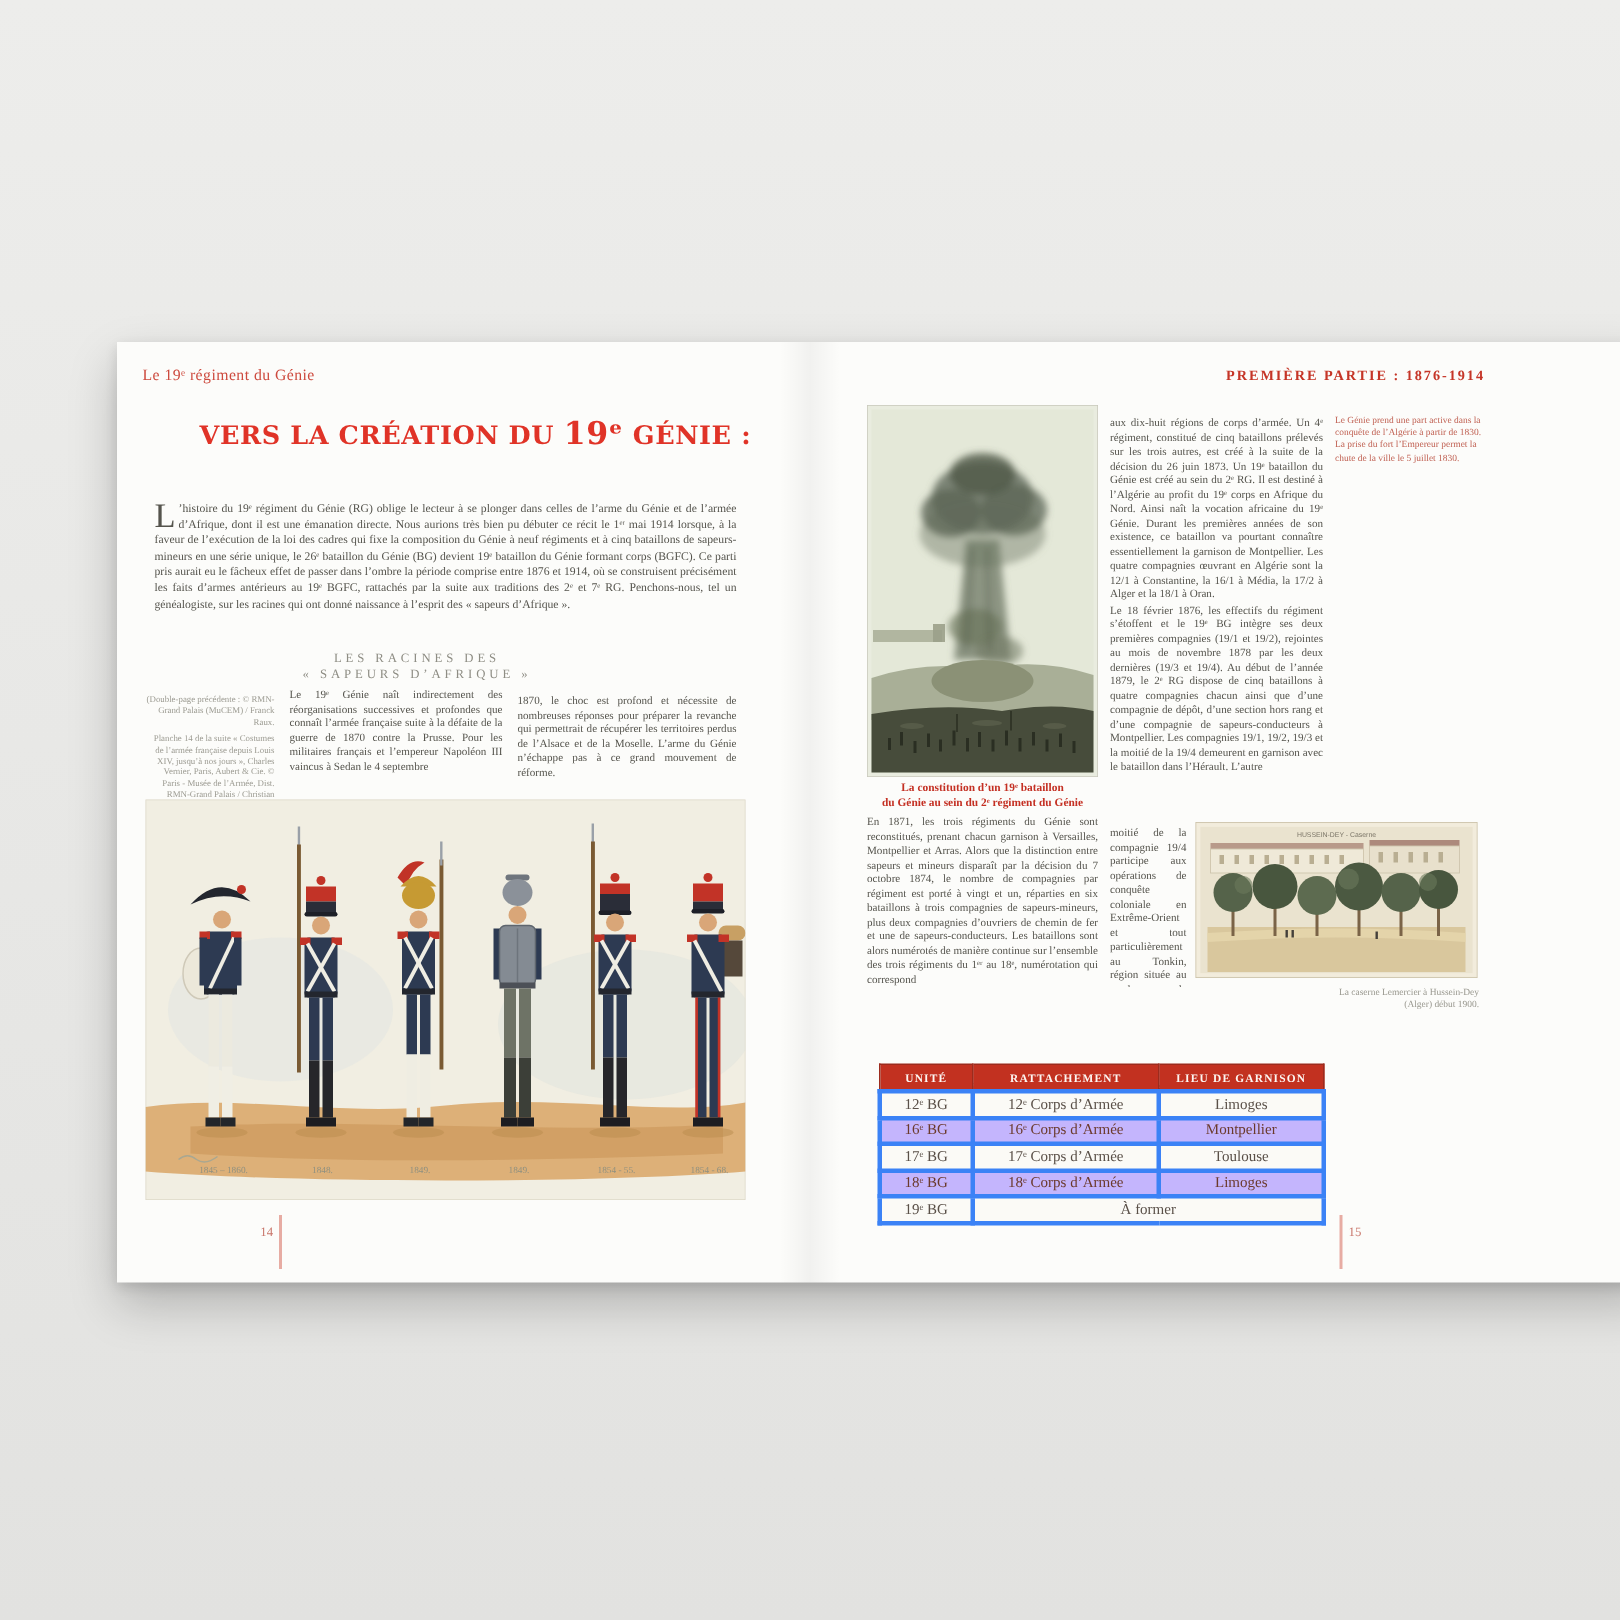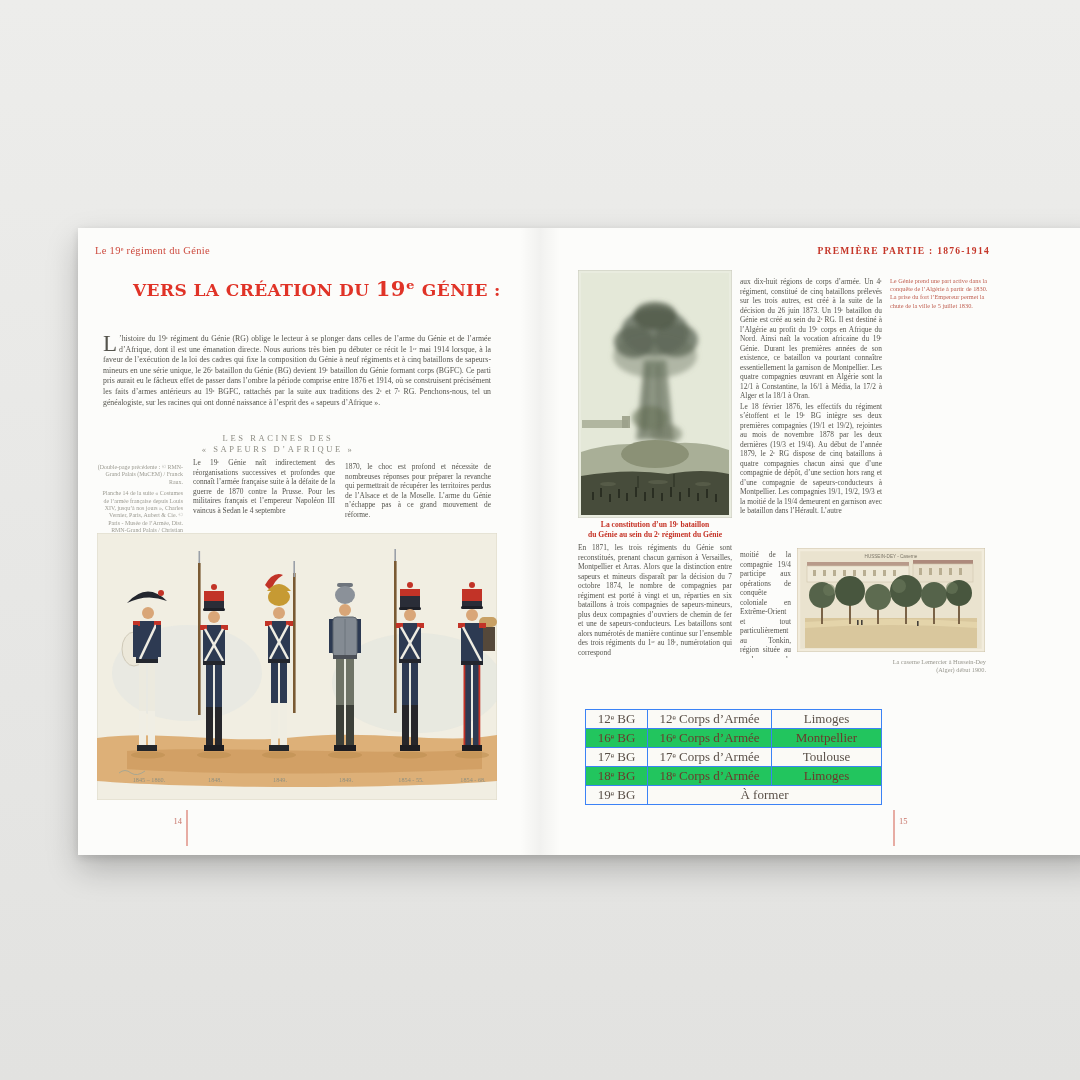--- a/index.html
+++ b/index.html
@@ -375,6 +375,11 @@
         <col class="c-lieu">
       </colgroup>
     <tbody>
+        <tr>
+      <th>UNITÉ</th>
+      <th>RATTACHEMENT</th>
+      <th>LIEU DE GARNISON</th>
+    </tr>
     <tr>
       <td>12ᵉ BG</td>
       <td>12ᵉ Corps d’Armée</td>

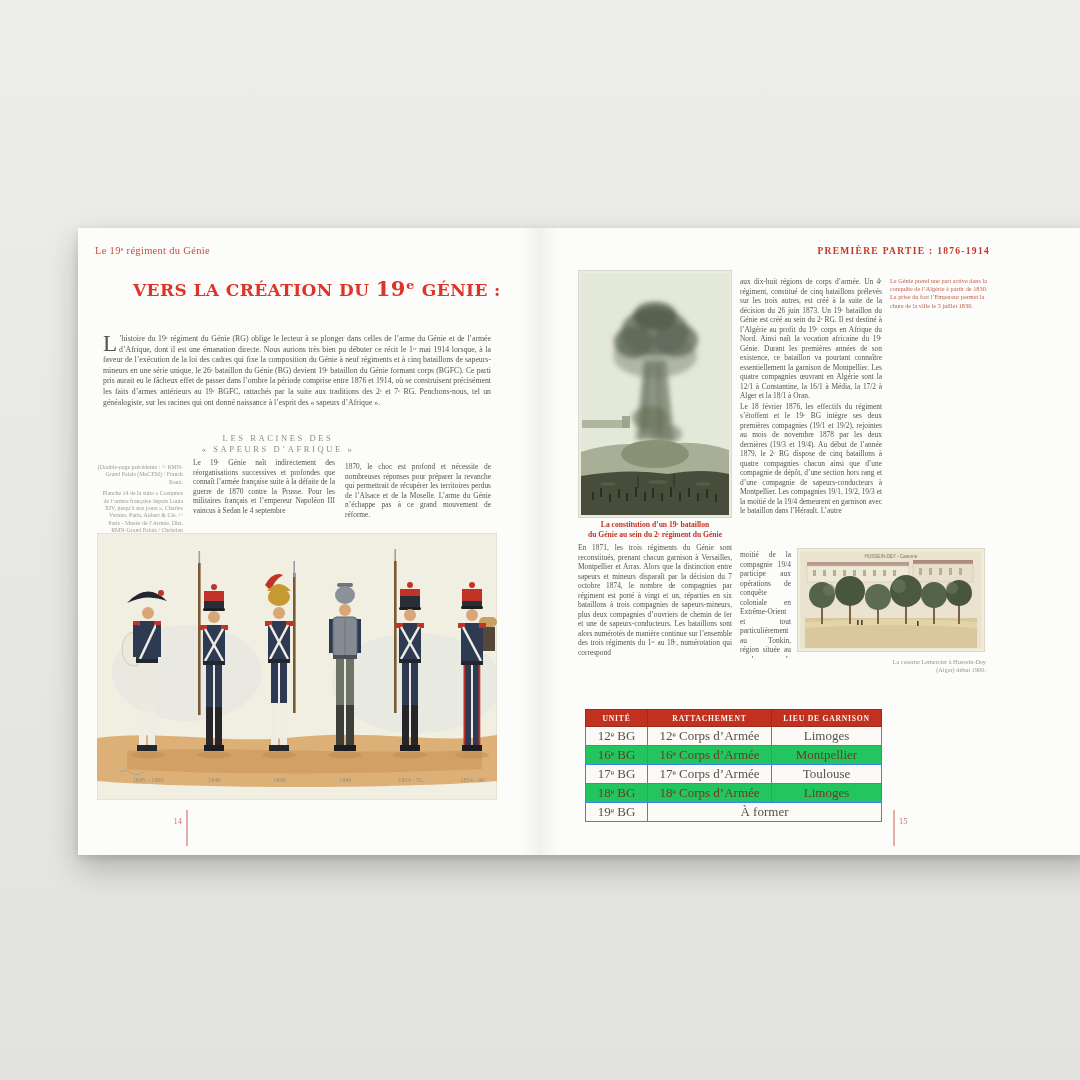--- a/index.html
+++ b/index.html
@@ -60,7 +60,7 @@
     background:#c23120;color:#fdf6f2;font-size:7.6px;font-weight:bold;letter-spacing:.8px;
     height:14px;border:1px solid #9c2b1d;text-align:center;}
   table.garrison td{
-    font-size:13px;color:#5a5048;height:12.5px;border:1px solid #3b82f6;text-align:center;
+    font-size:10px;color:#5a5048;height:12.5px;border:3px solid #3b82f6;text-align:center;
     background:#fbfaf6;}
   table.garrison tr.alt td{background:#22c55e;color:#6b3a2c;text-align:center;}
   .c-unit{width:62px;}.c-ratt{width:124px;}.c-lieu{width:110px;}

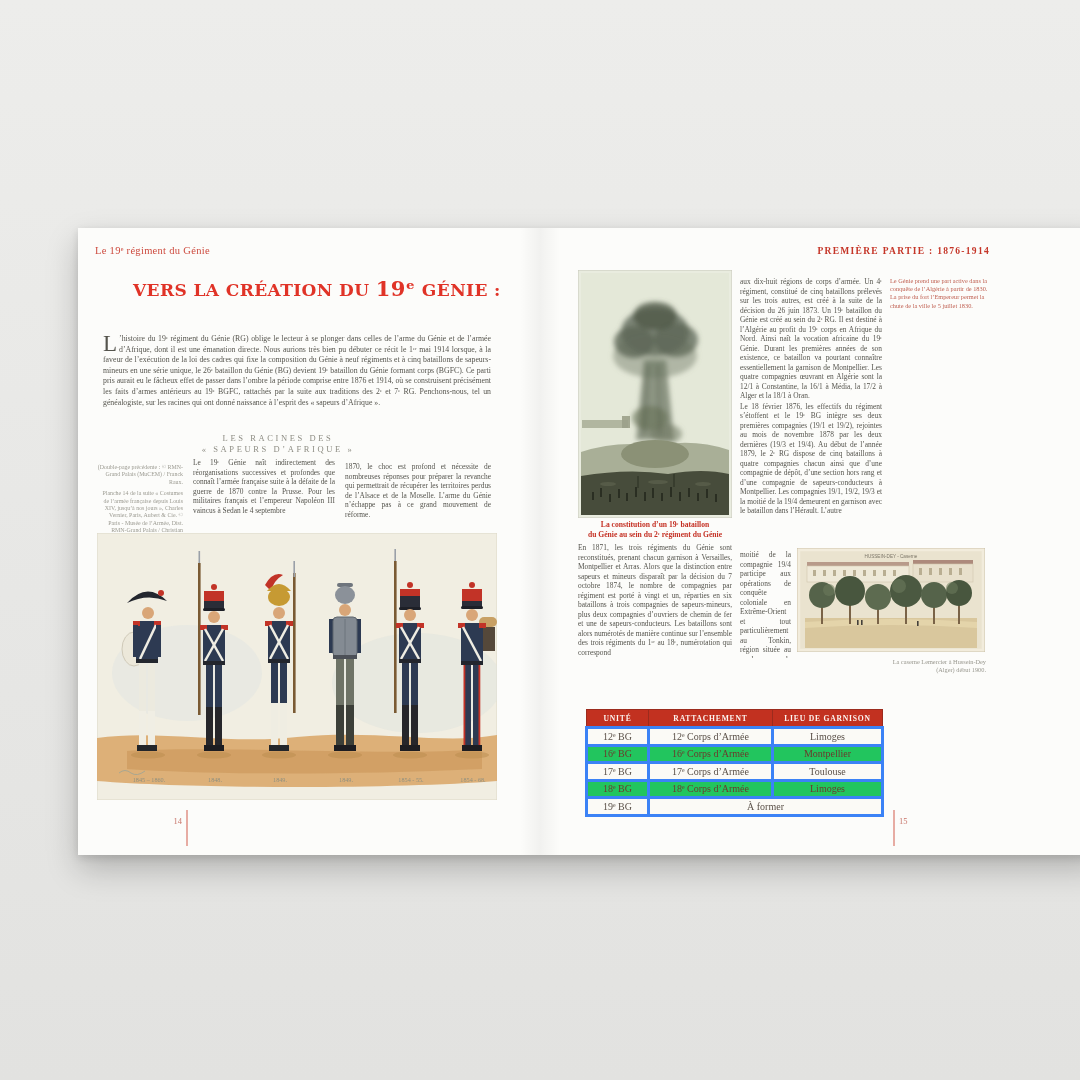--- a/index.html
+++ b/index.html
@@ -62,7 +62,7 @@
   table.garrison td{
     font-size:10px;color:#5a5048;height:12.5px;border:3px solid #3b82f6;text-align:center;
     background:#fbfaf6;}
-  table.garrison tr.alt td{background:#22c55e;color:#6b3a2c;text-align:center;}
+  table.garrison tr.alt td{background:#c4b5fd;color:#6b3a2c;text-align:center;}
   .c-unit{width:62px;}.c-ratt{width:124px;}.c-lieu{width:110px;}
 </style>
 </head>

